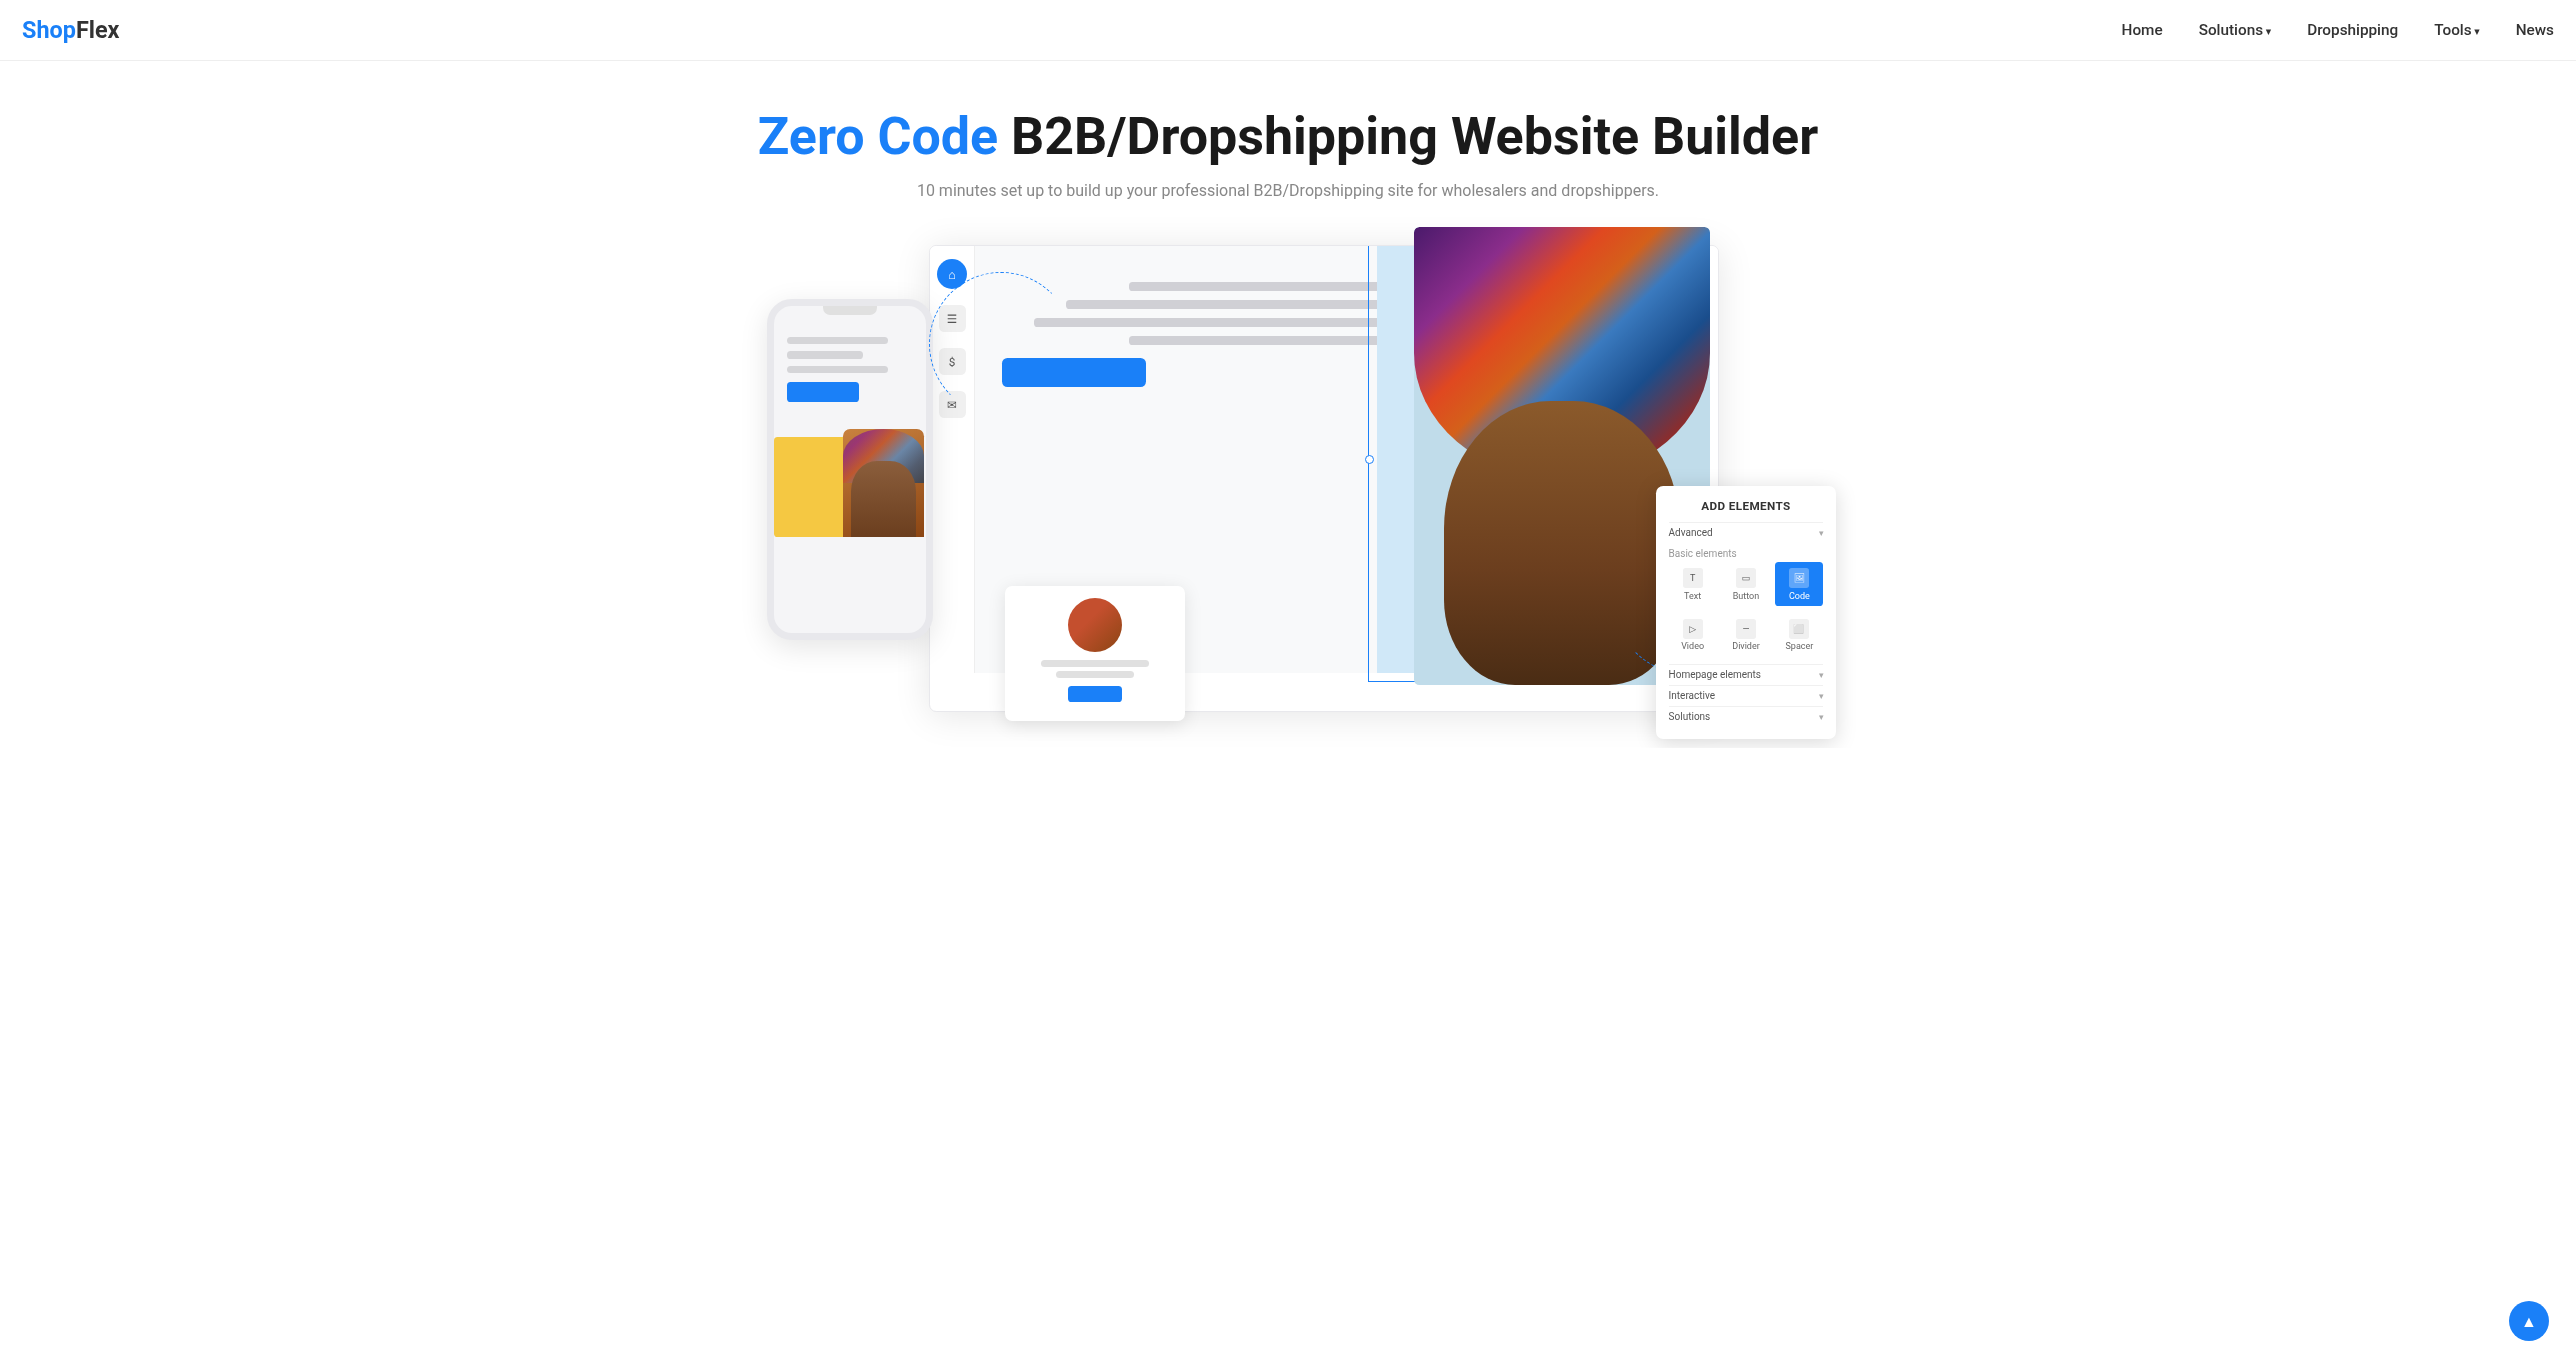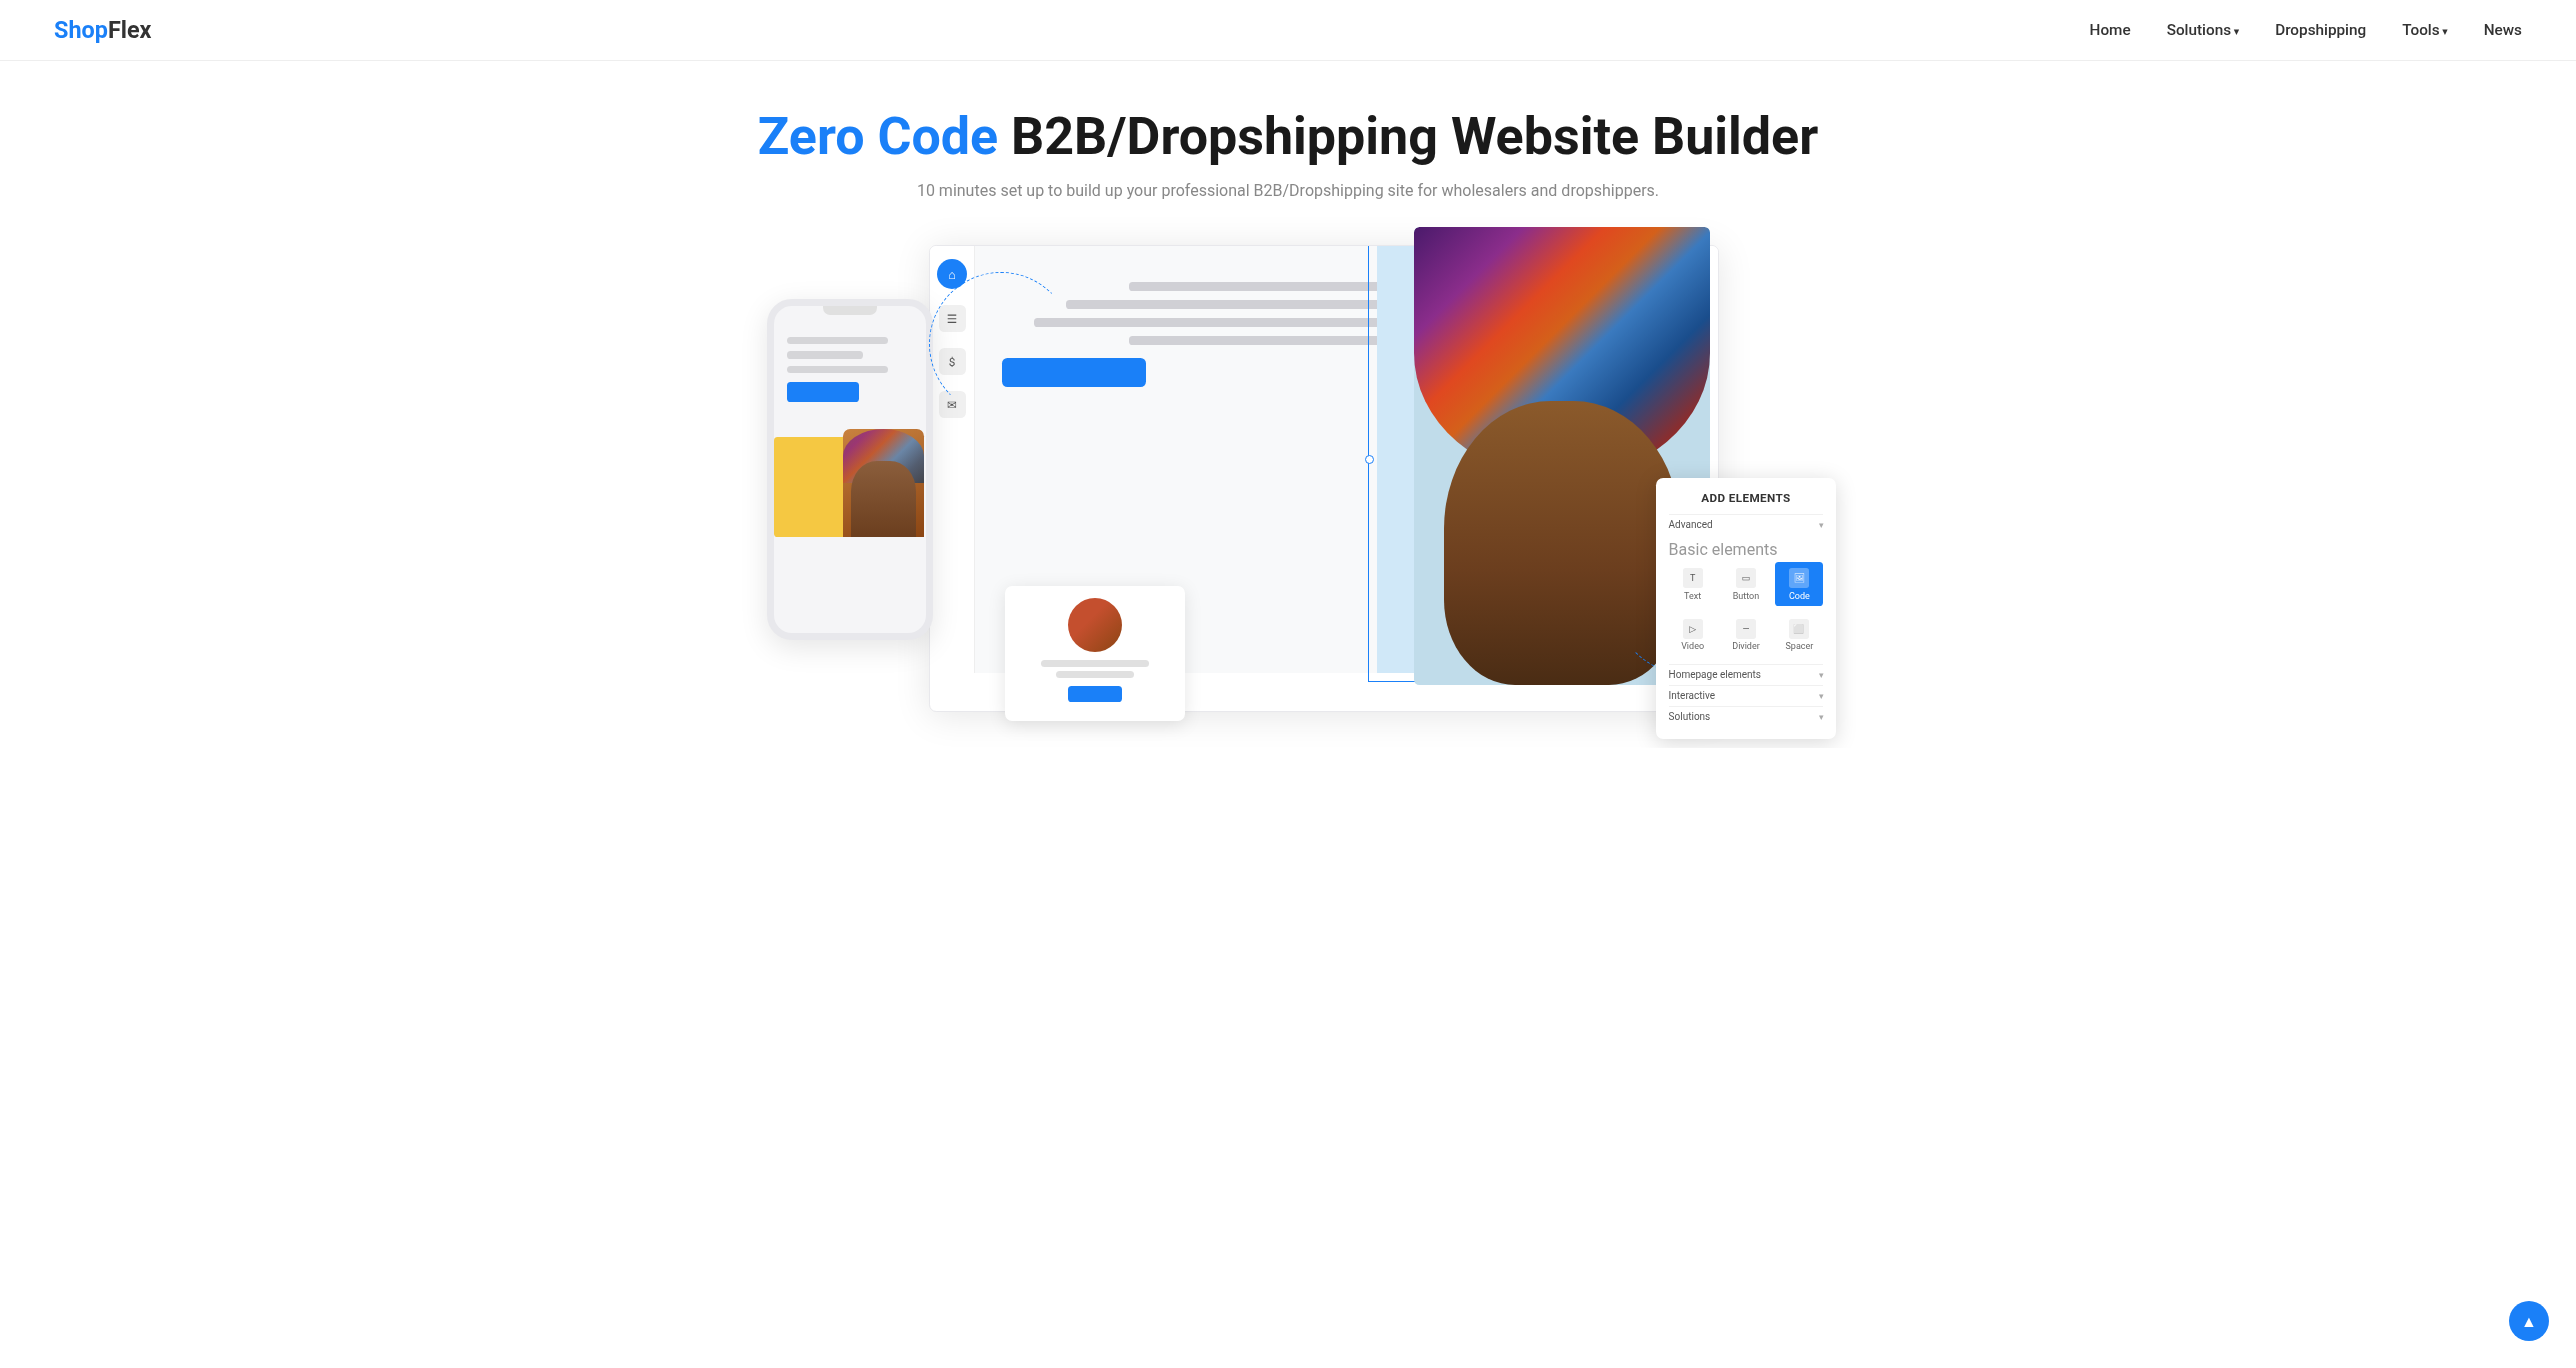--- a/index.html
+++ b/index.html
@@ -15,7 +15,7 @@
       display: flex;
       align-items: center;
       justify-content: space-between;
-      padding: 16px 54px;
+      padding: 16px 22px;
       border-bottom: 0.9px solid #eee;
       background: #fff;
     }

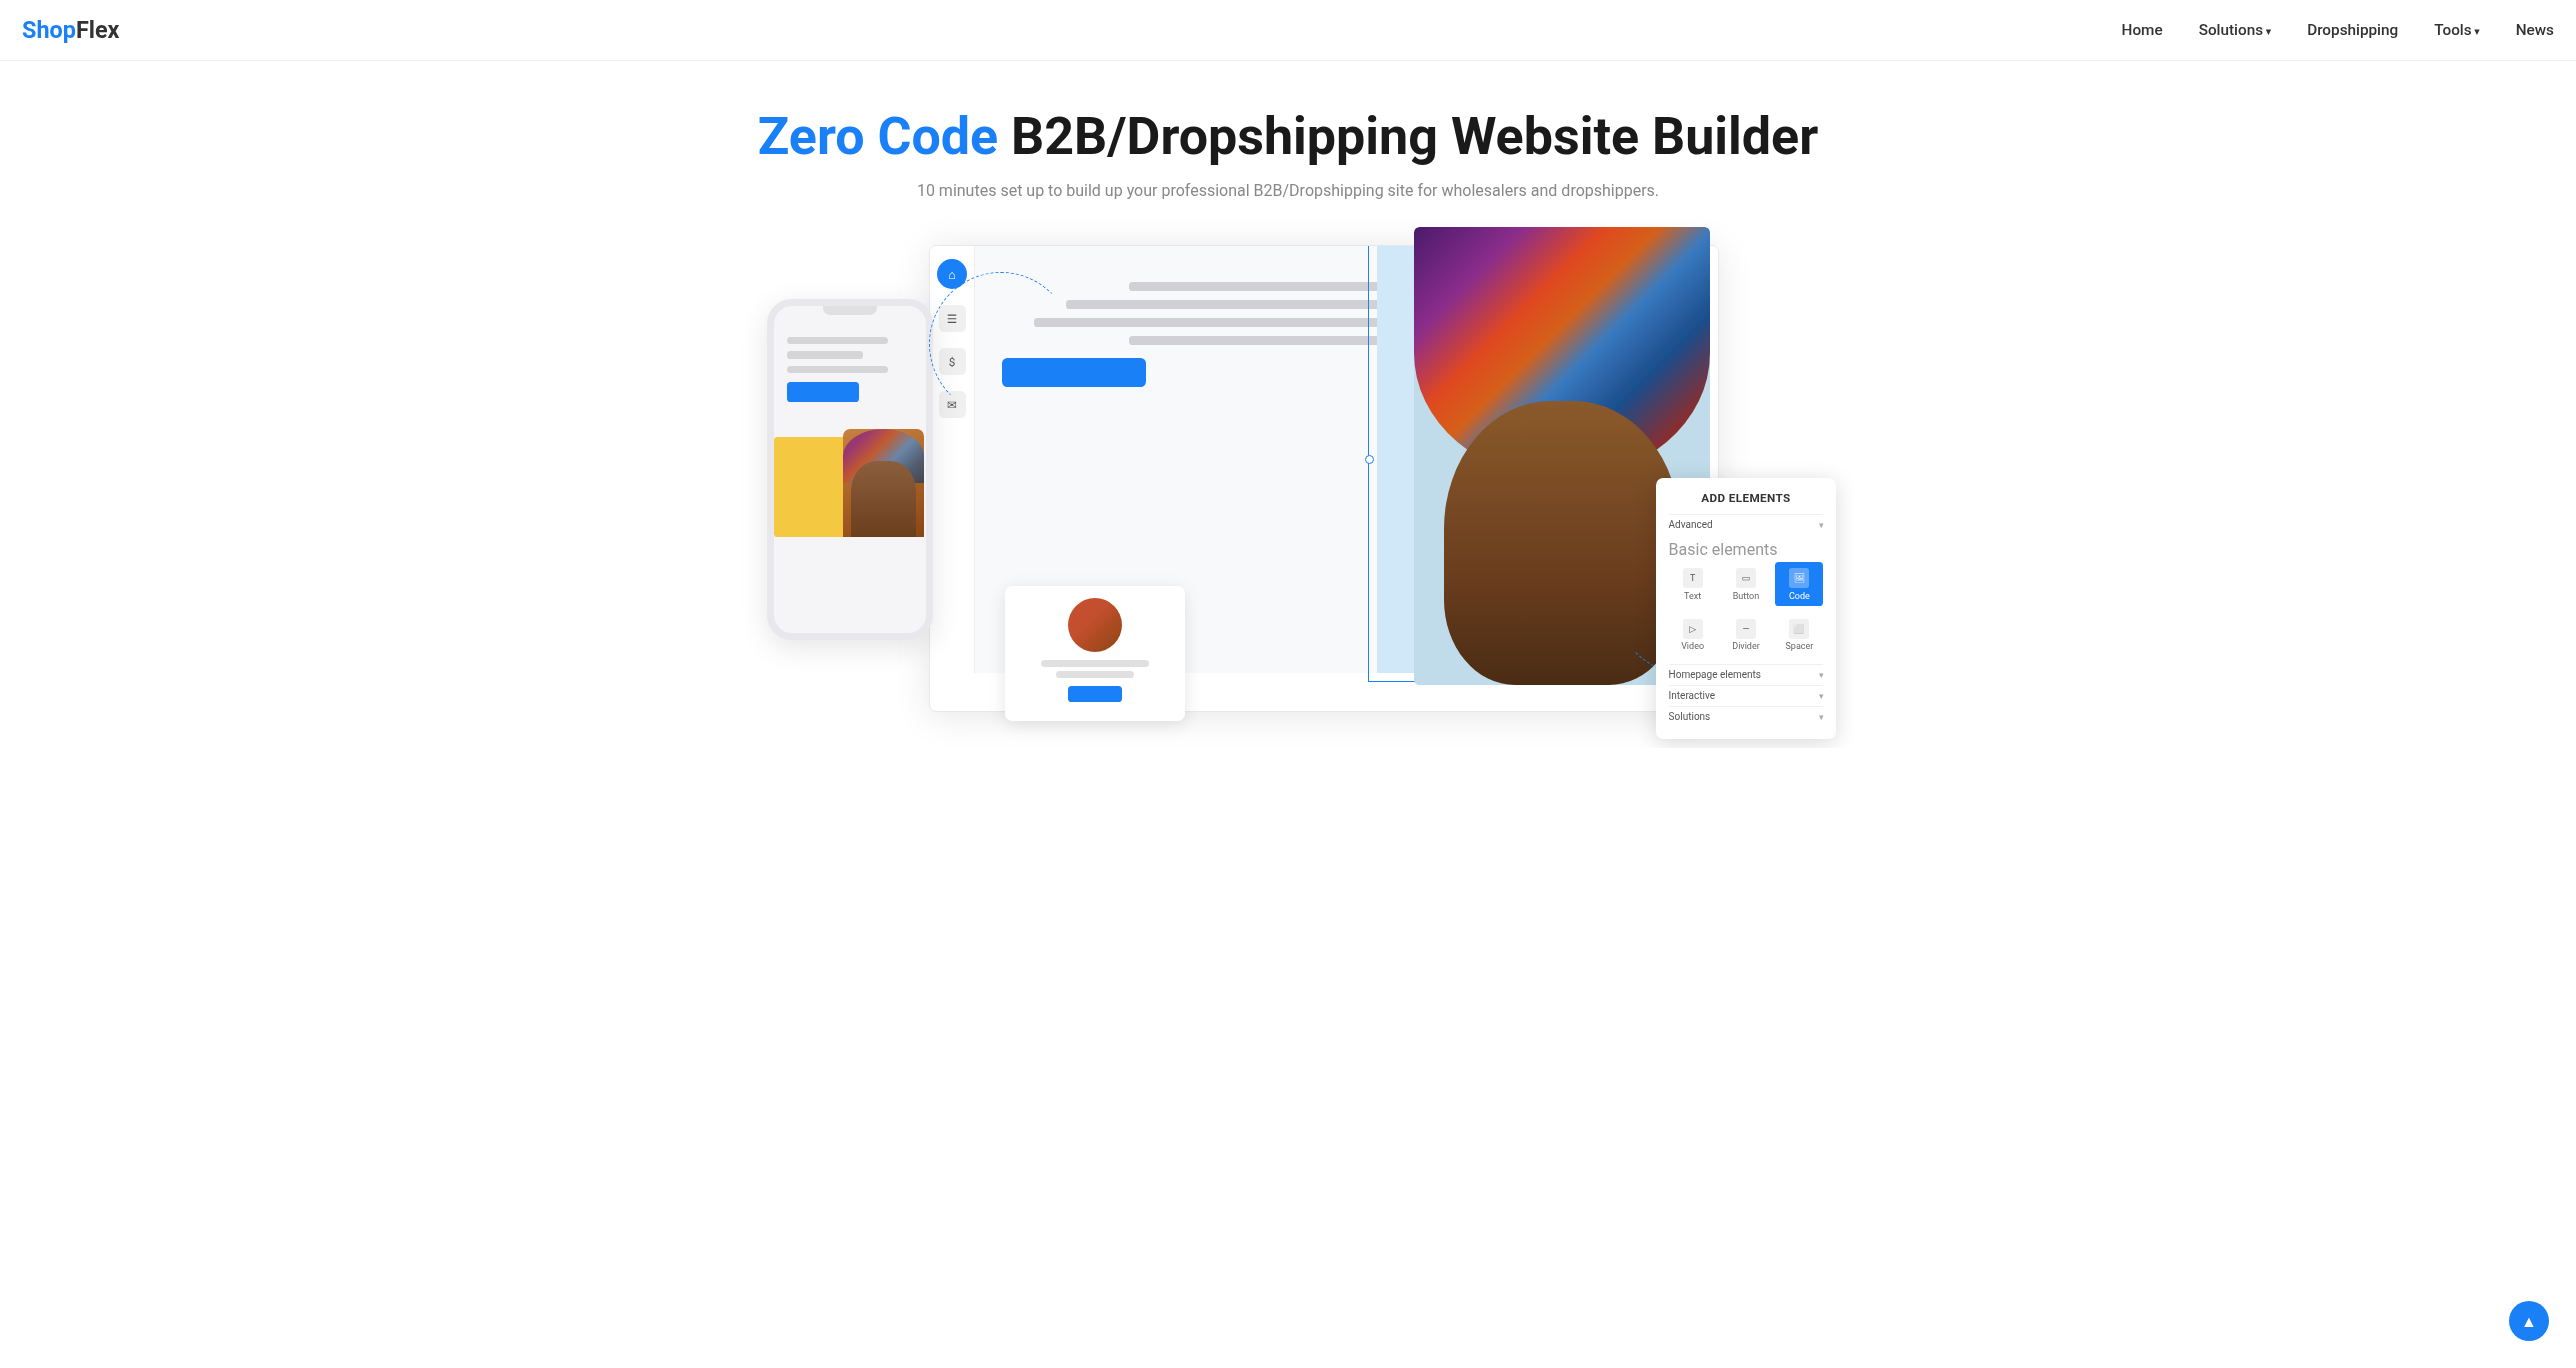--- a/index.html
+++ b/index.html
@@ -340,7 +340,7 @@
       letter-spacing: 0.4px;
     }
     .panel-section-label {
-      font-size: 16px;
+      font-size: 10px;
       color: #999;
       margin: 5.4px 0 3.6px;
     }

